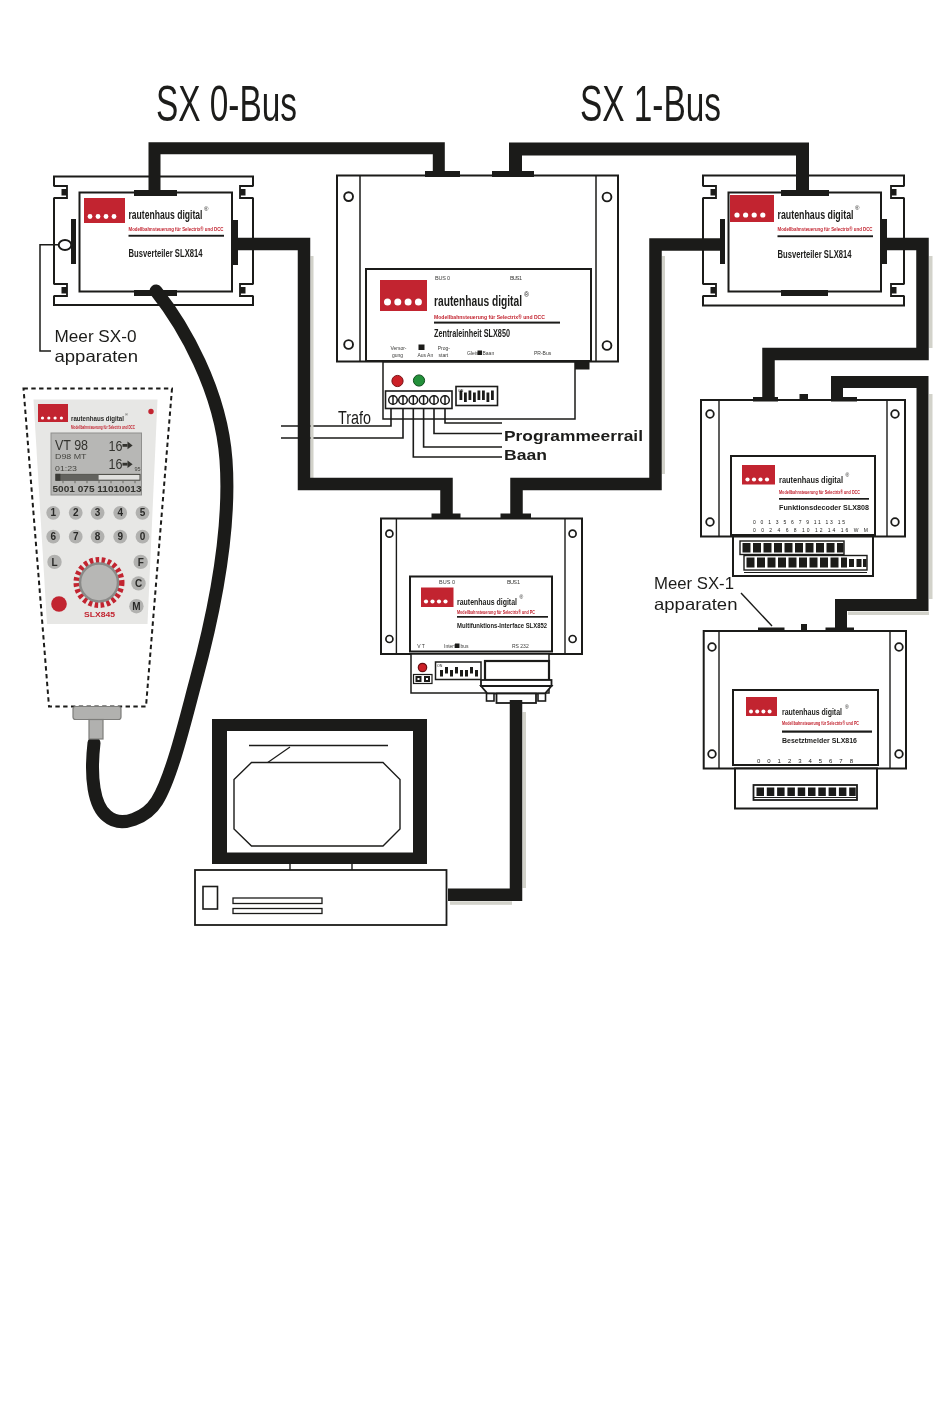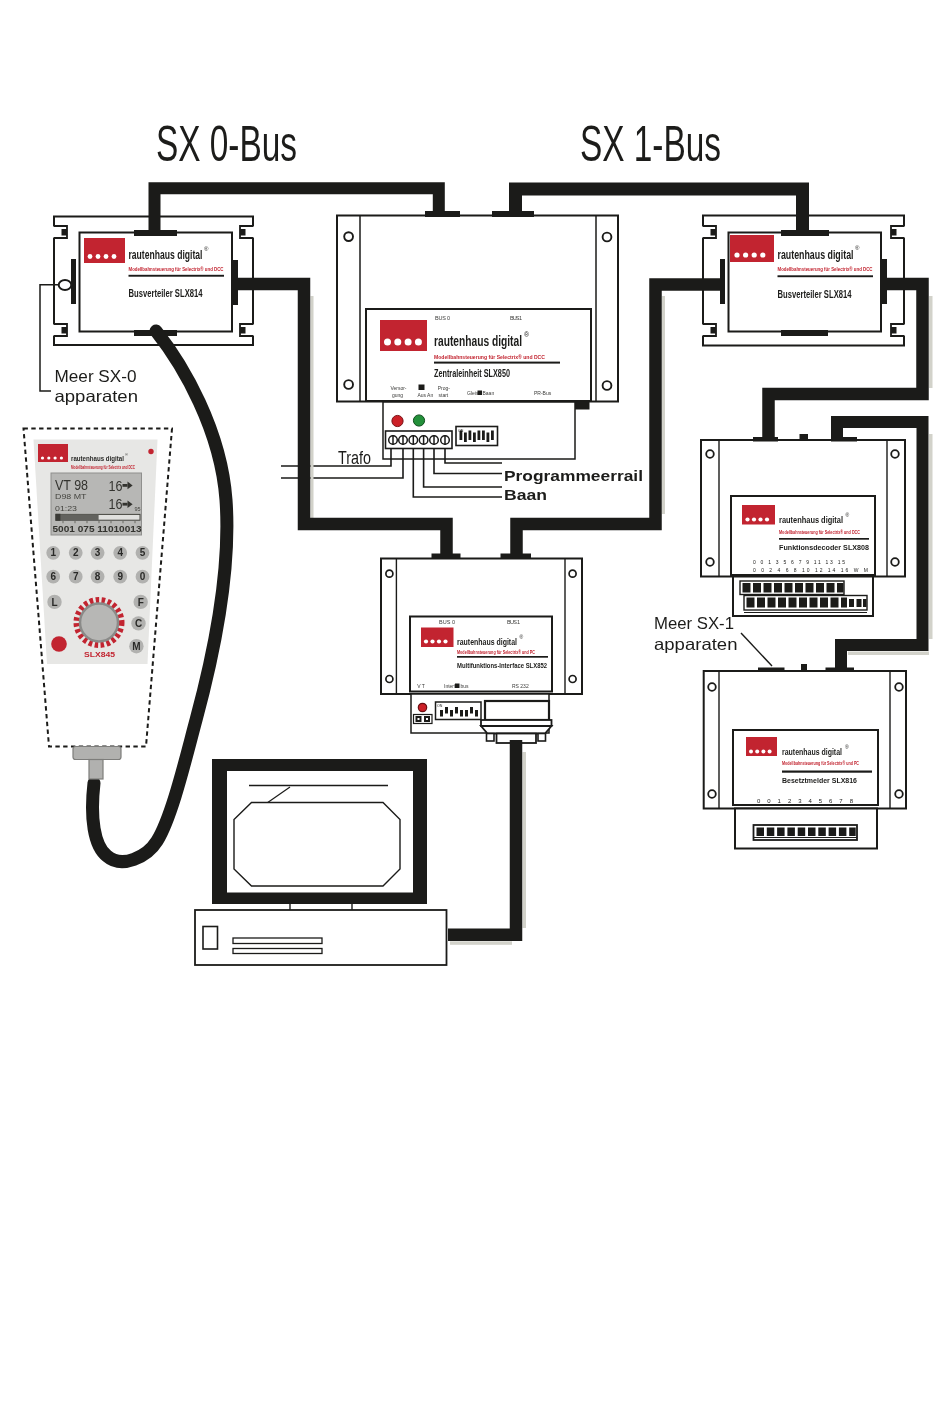--- a/index.html
+++ b/index.html
@@ -4,7 +4,7 @@
 <style>
   html,body{margin:0;padding:0;background:#ffffff;}
   #page{position:relative;width:950px;height:1220px;background:#fff;overflow:hidden;
-        font-family:"Liberation Sans", sans-serif;margin-top:40px;}
+        font-family:"Liberation Sans", sans-serif;}
   svg text{font-family:"Liberation Sans", sans-serif;}
 </style>
 </head>

